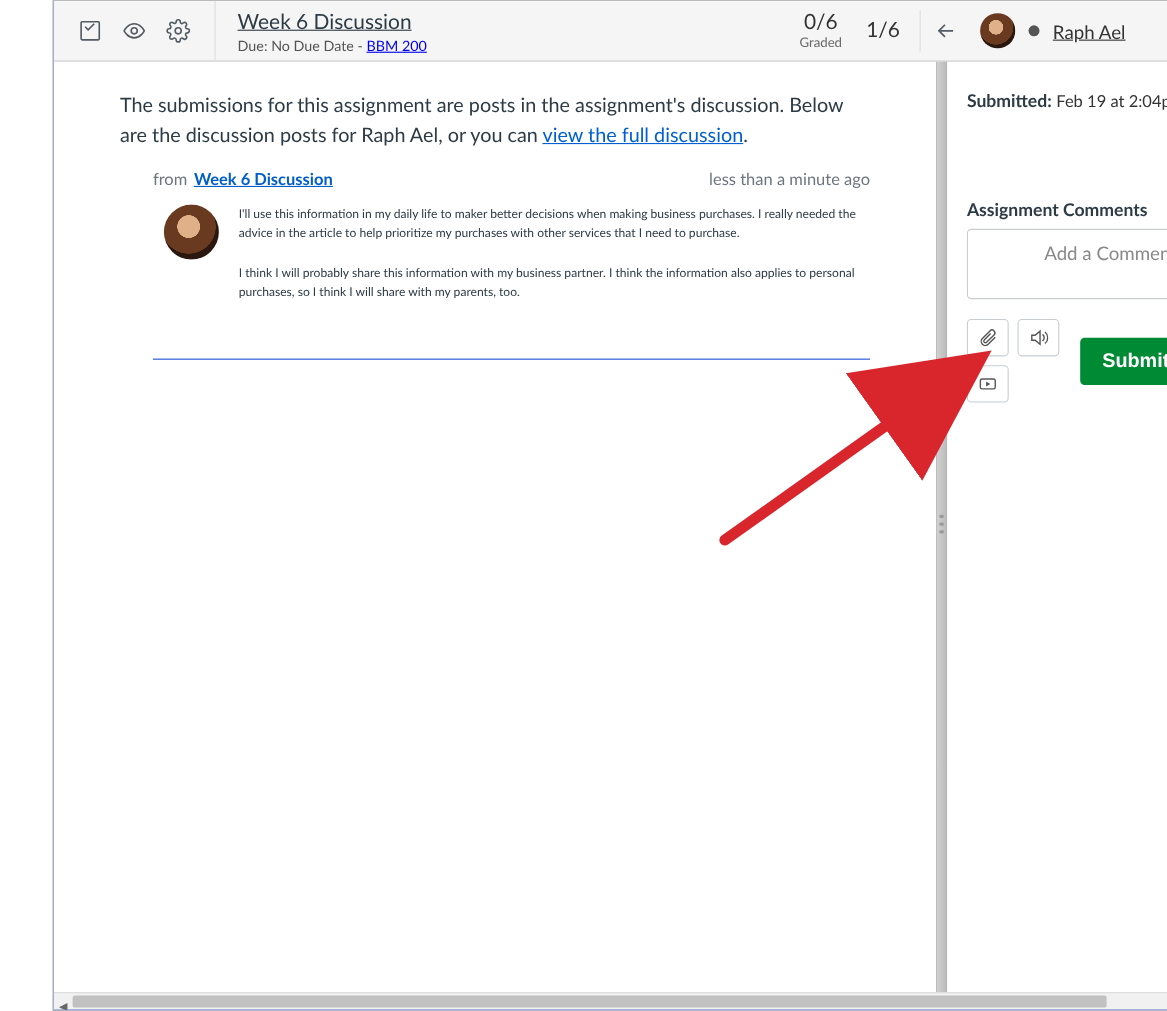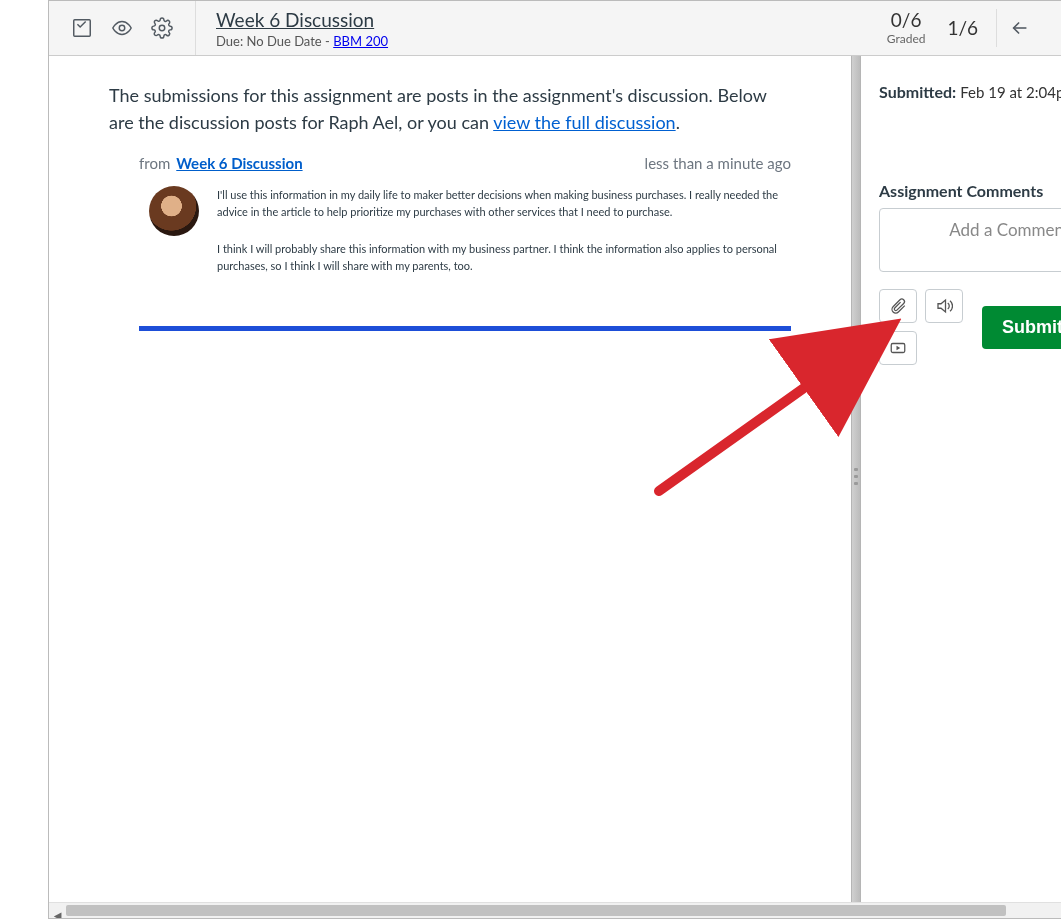--- a/index.html
+++ b/index.html
@@ -170,6 +170,11 @@
               <path d="M19 12H5"></path>
               <path d="M11 18l-6-6 6-6"></path>
             </svg>
+        </div>
+        <div class="tb-student">
+          <div class="tb-avatar"></div>
+          <span class="tb-status-dot"></span>
+          <span class="tb-student-name">Raph Ael</span>
         </div>
       </div>
       <div class="tb-caret">▼</div>

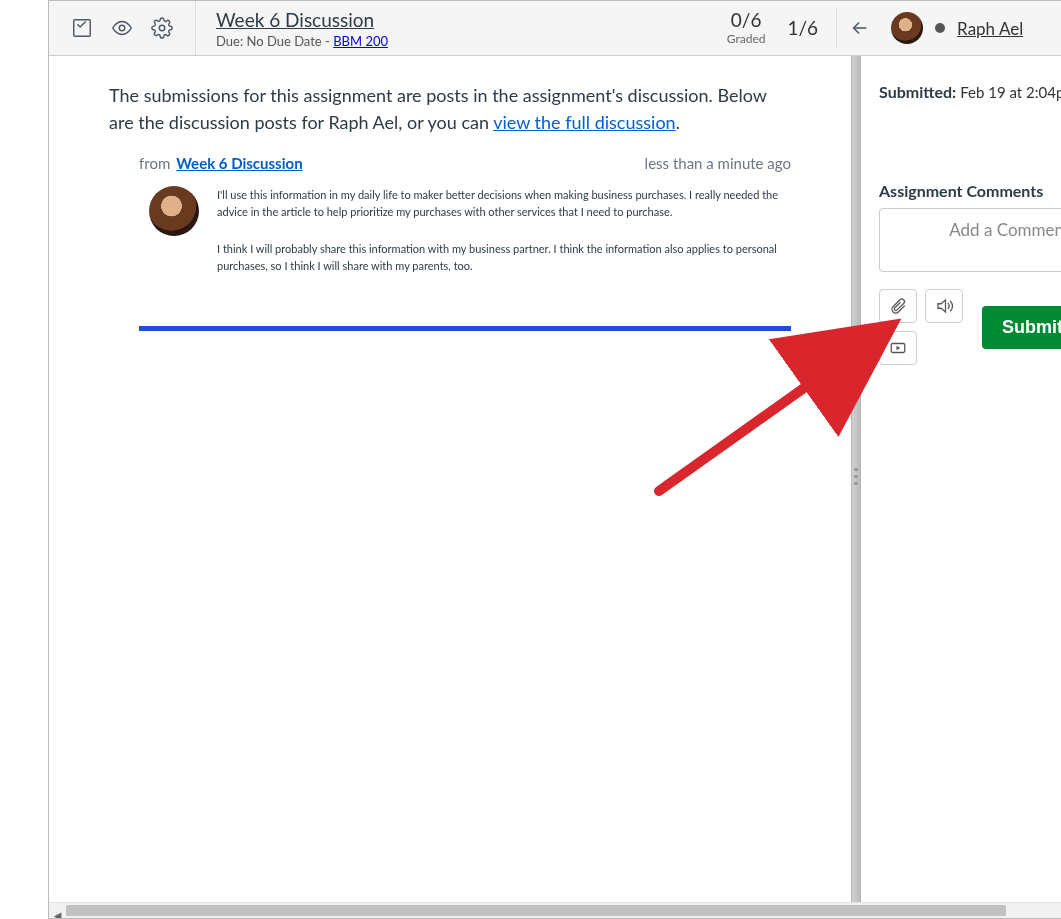--- a/index.html
+++ b/index.html
@@ -60,7 +60,7 @@
   .intro { font-size:18px; line-height:1.5; color:#2d3b45;}
   .intro a { color:#0060d1; text-decoration:underline; font-weight:400;}
 
-  .post-block { margin-top:18px; margin-left:30px; border-bottom:5px solid #1d4ed8; padding-bottom:32px;}
+  .post-block { margin-top:18px; margin-left:30px; border-bottom:1px solid #1d4ed8; padding-bottom:32px;}
   .post-head { display:flex; align-items:center; font-size:15px; margin-bottom:14px;}
   .post-head .from { color:#6d7680; margin-right:6px;}
   .post-head a { color:#005ecb; text-decoration:underline; font-weight:700;}

